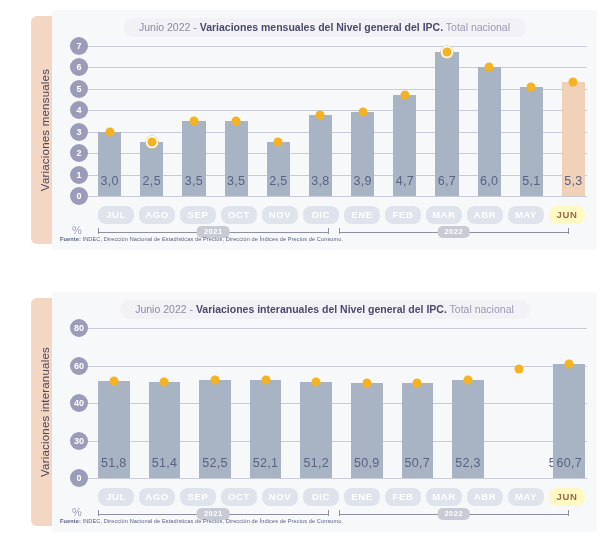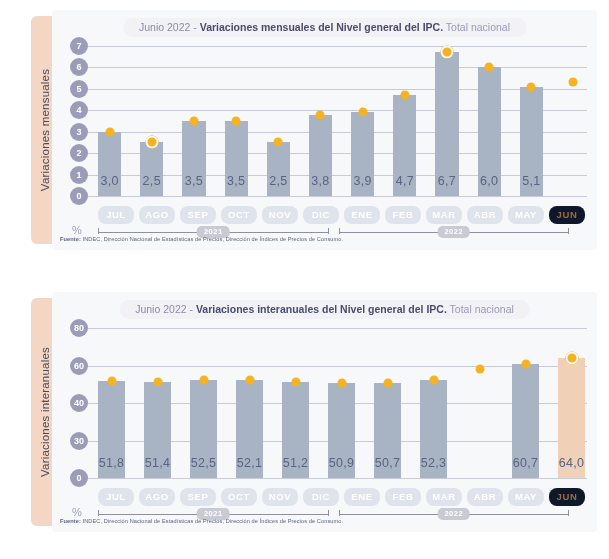--- a/index.html
+++ b/index.html
@@ -298,6 +298,9 @@
             <div class="dot" style="top: 40.7143px;"></div>
           </div>
           <div class="barwrap">
+            <div class="bar highlight" style="height: 113.571px;">
+              <div class="barvalue">5,3</div>
+            </div>
             <div class="dot" style="top: 36.4286px;"></div>
           </div>
         </div>

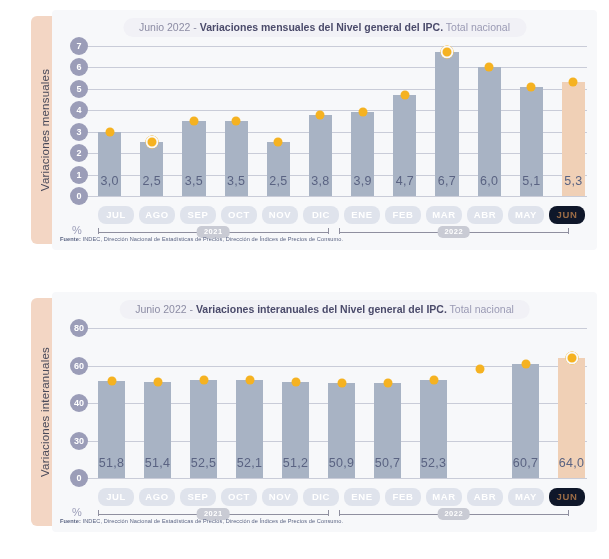--- a/index.html
+++ b/index.html
@@ -150,7 +150,7 @@
     letter-spacing:.6px;
     padding:3px 0 4px;
   }
-  .mpill.active{background:#0f172a;color:#9a6b45;}
+  .mpill.active{background:#fef9c3;color:#9a6b45;}
 
   
   .unit{

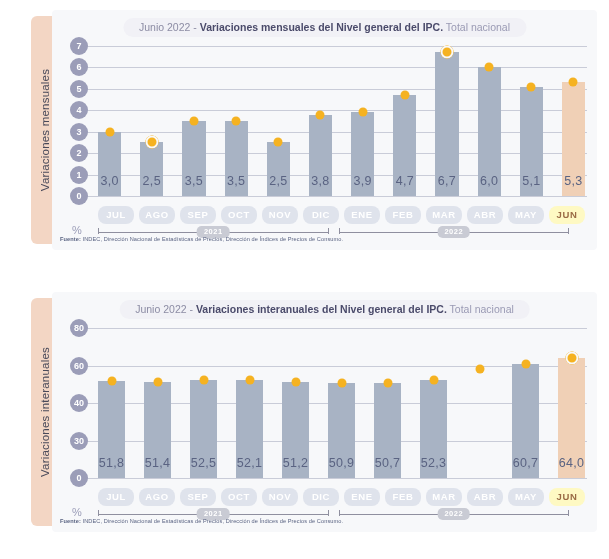--- a/index.html
+++ b/index.html
@@ -413,12 +413,6 @@
             </div>
             <div class="dot" style="top: 36.1875px;"></div>
           </div>
-          <div class="barwrap">
-            <div class="bar highlight" style="height: 120px;">
-              <div class="barvalue">64,0</div>
-            </div>
-            <div class="dot ring" style="top: 30px;"></div>
-          </div>
         </div>
       </div>
       <div class="months">

